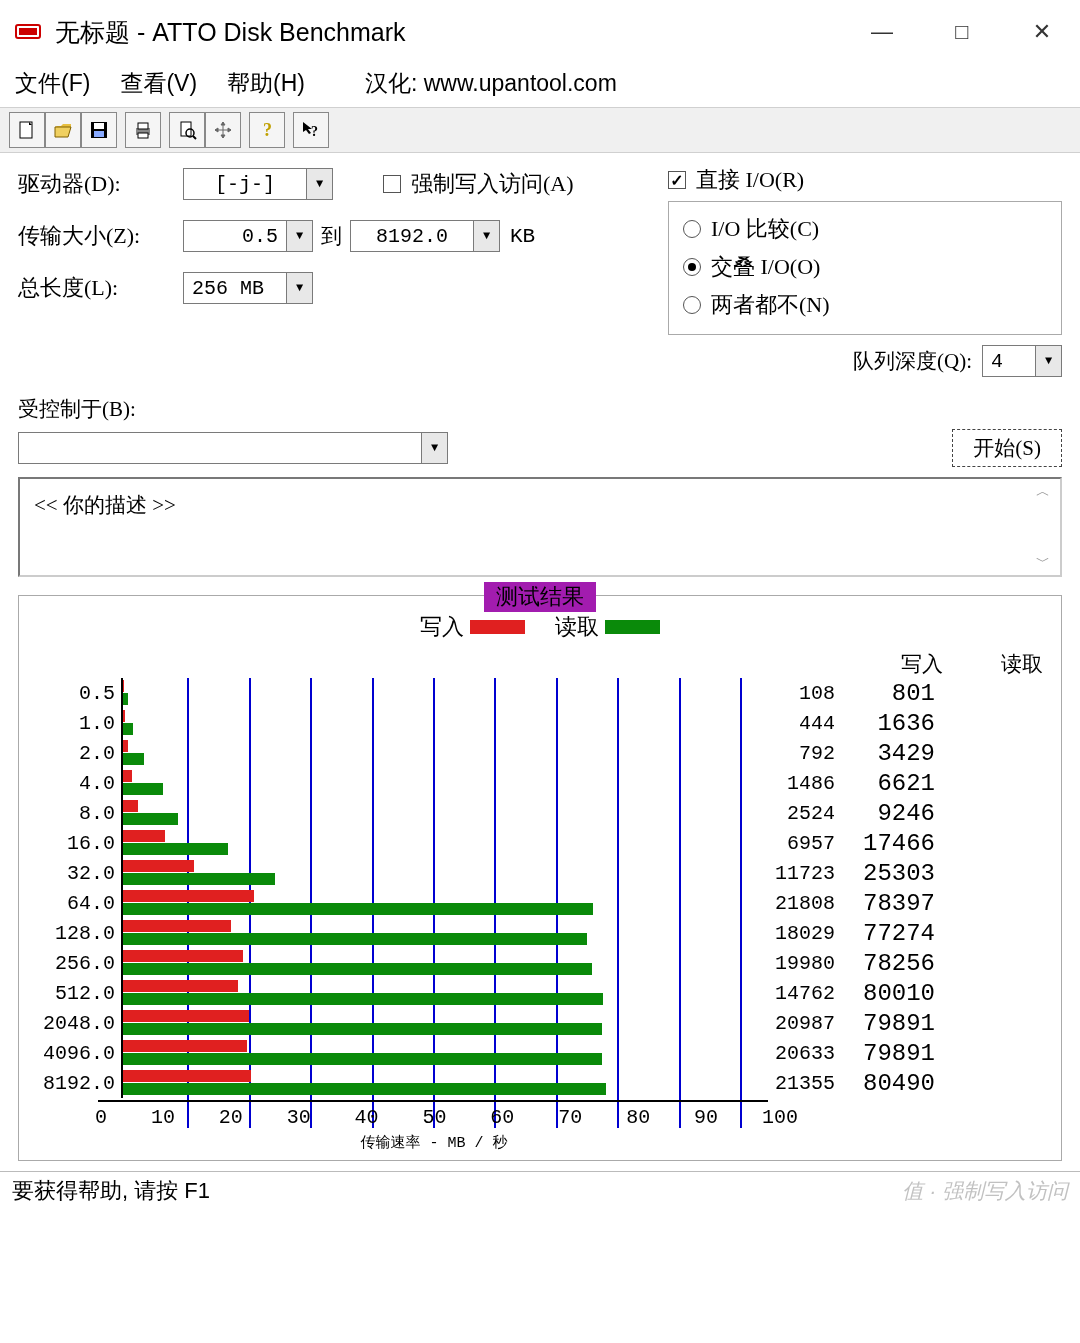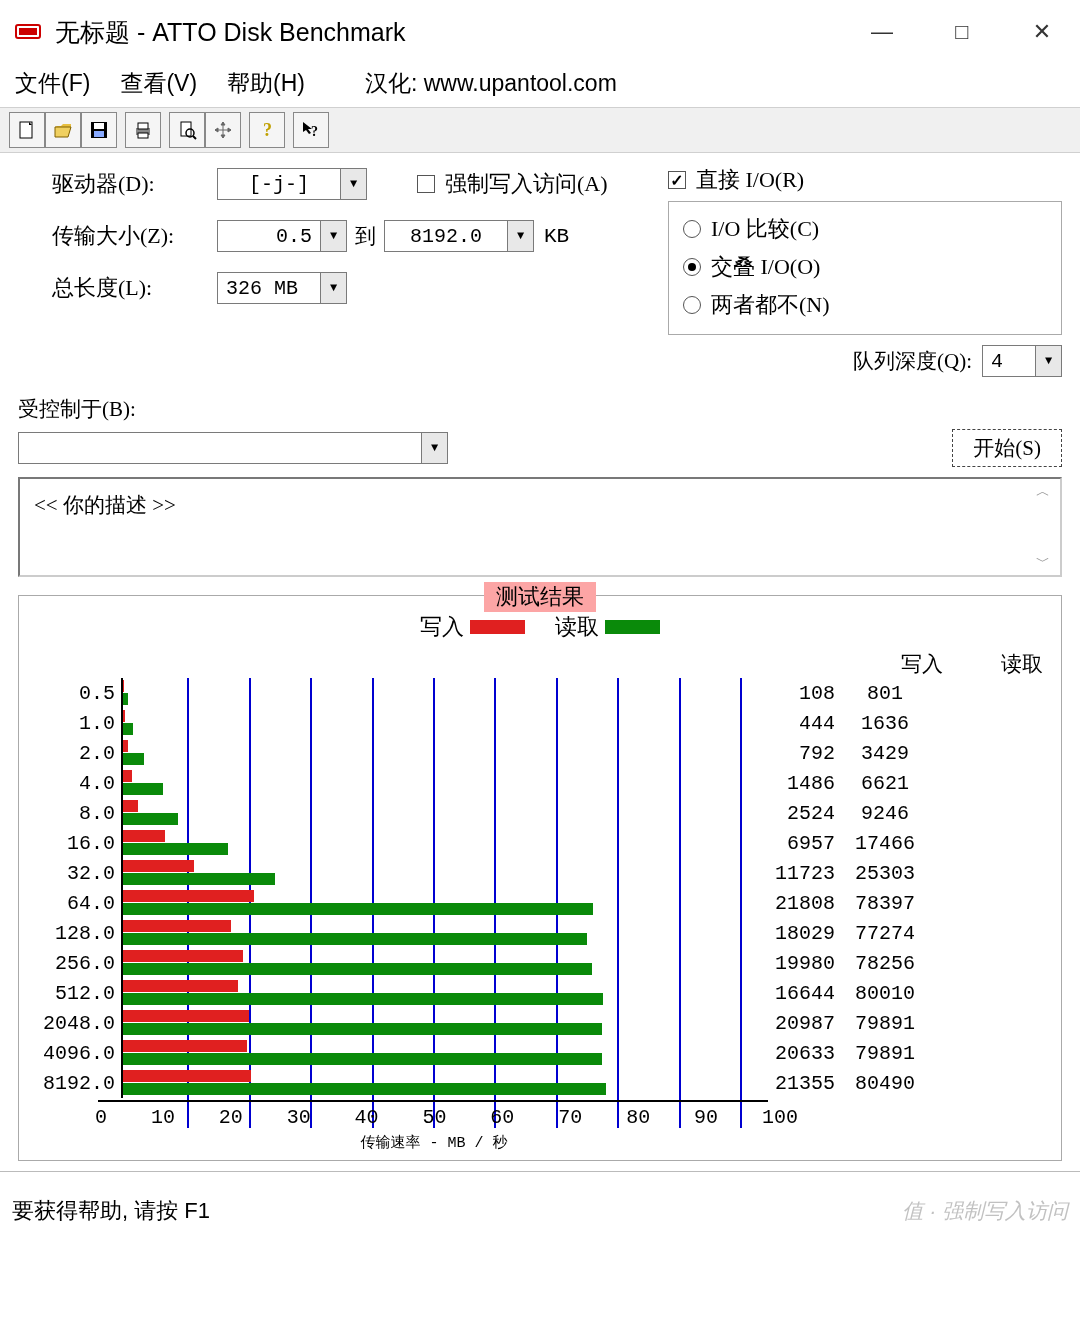--- a/index.html
+++ b/index.html
@@ -18,7 +18,7 @@
 .content { padding: 12px 18px 10px 18px; }
 .settings { display: flex; gap: 40px; }
 .left-col { flex: 0 0 610px; }
-.row { display: flex; align-items: center; margin-bottom: 14px; height: 38px; margin-left: 34px; }
+.row { display: flex; align-items: center; margin-bottom: 14px; height: 38px; }
 .lbl { width: 165px; font-size: 22px; }
 .combo { display: inline-flex; align-items: center; border: 1px solid #7a7a7a; background: #fff; height: 32px; font-family: "Courier New", monospace; font-size: 20px; }
 .combo .val { padding: 0 8px; text-align: center; flex:1; }

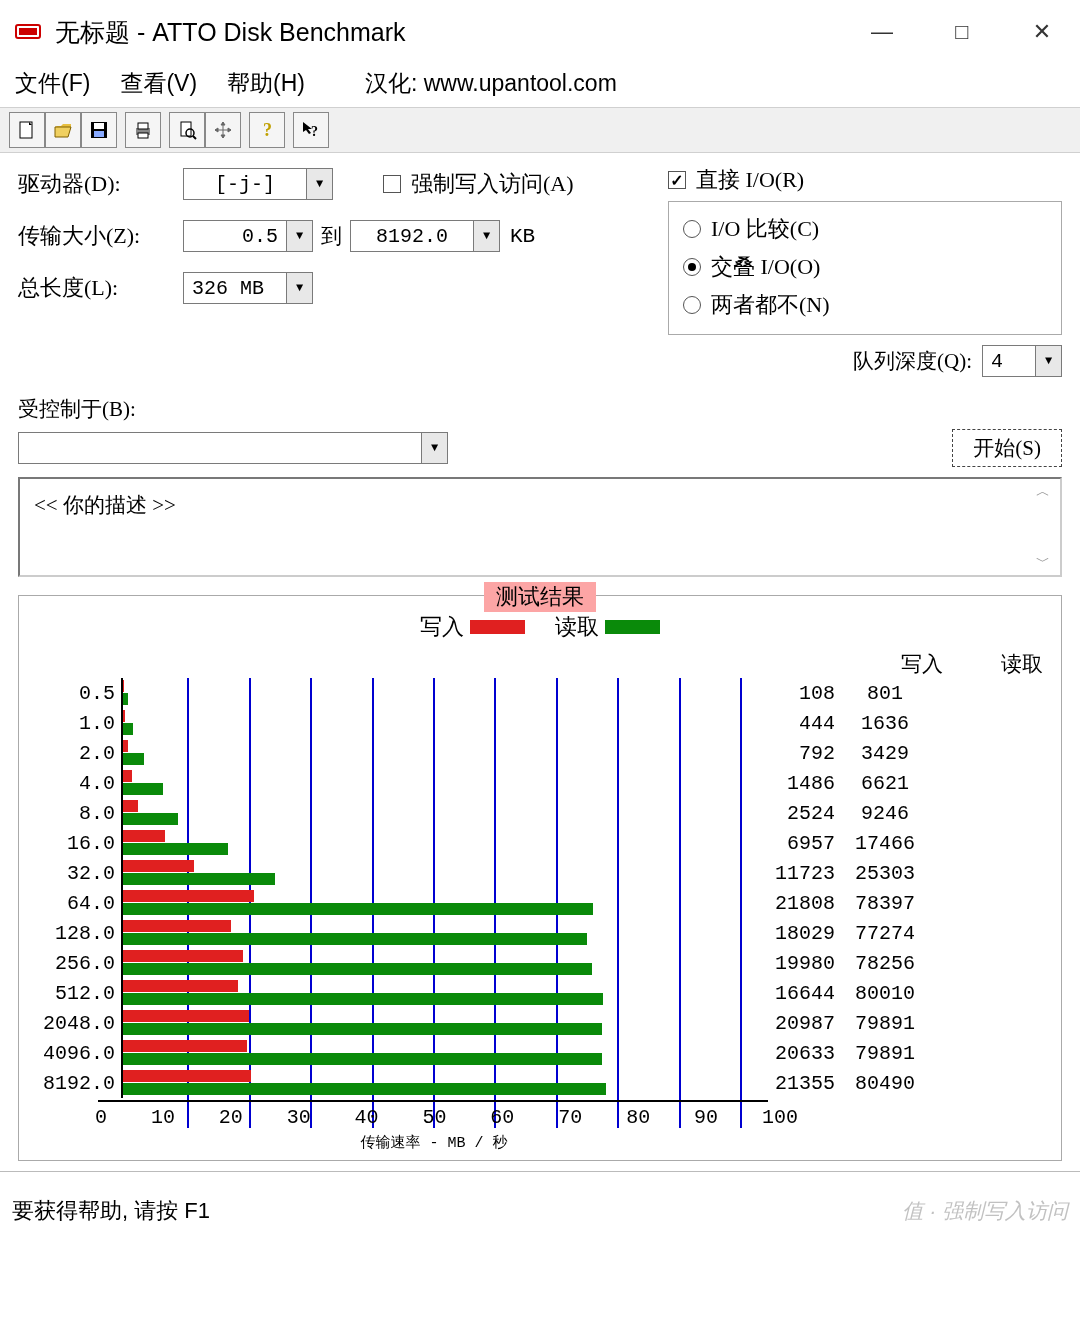--- a/index.html
+++ b/index.html
@@ -176,7 +176,7 @@
       <div class="row">
         <span class="lbl">总长度(L):</span>
         <div class="combo" style="width:130px">
-          <span class="val" style="text-align:left">326 MB</span>
+          <span class="val" style="text-align:left">256 MB</span>
             <span class="arrow">▼</span>
         </div>
       </div>

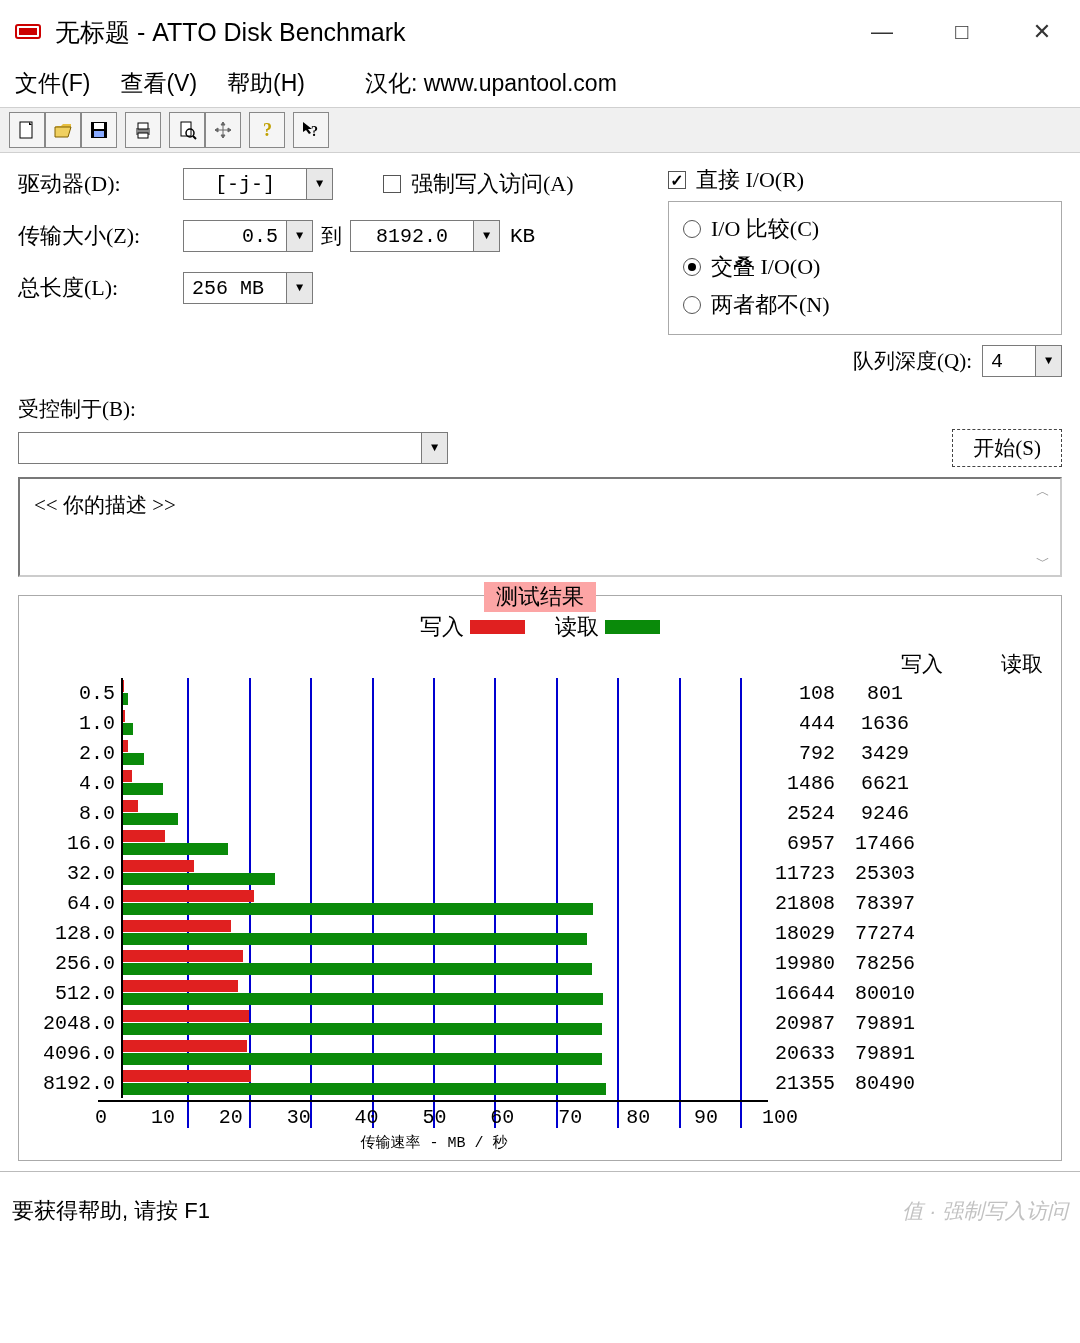--- a/index.html
+++ b/index.html
@@ -34,7 +34,7 @@
 .desc-box { border: 2px inset #ccc; background: #fff; margin-top: 10px; padding: 12px 14px; height: 100px; position: relative; }
 .scroll-arrows { position: absolute; right: 4px; top: 4px; bottom: 4px; width: 20px; display: flex; flex-direction: column; justify-content: space-between; color: #999; font-size: 14px; }
 .results { border: 1px solid #aaa; margin-top: 18px; padding: 10px 10px 8px 10px; position: relative; }
-.results-title { position: absolute; top: -14px; left: 50%; transform: translateX(-50%); background: #fca5a5; padding: 0 12px; font-size: 22px; }
+.results-title { position: absolute; top: -14px; left: 50%; transform: translateX(-50%); background: #a21caf; padding: 0 12px; font-size: 22px; }
 .legend { display: flex; justify-content: center; gap: 30px; align-items: center; padding: 6px 0 8px 0; font-family: "Courier New", monospace; font-size: 22px; }
 .swatch { display: inline-block; width: 55px; height: 14px; margin-left: 6px; }
 .sw-red { background: #e02020; }

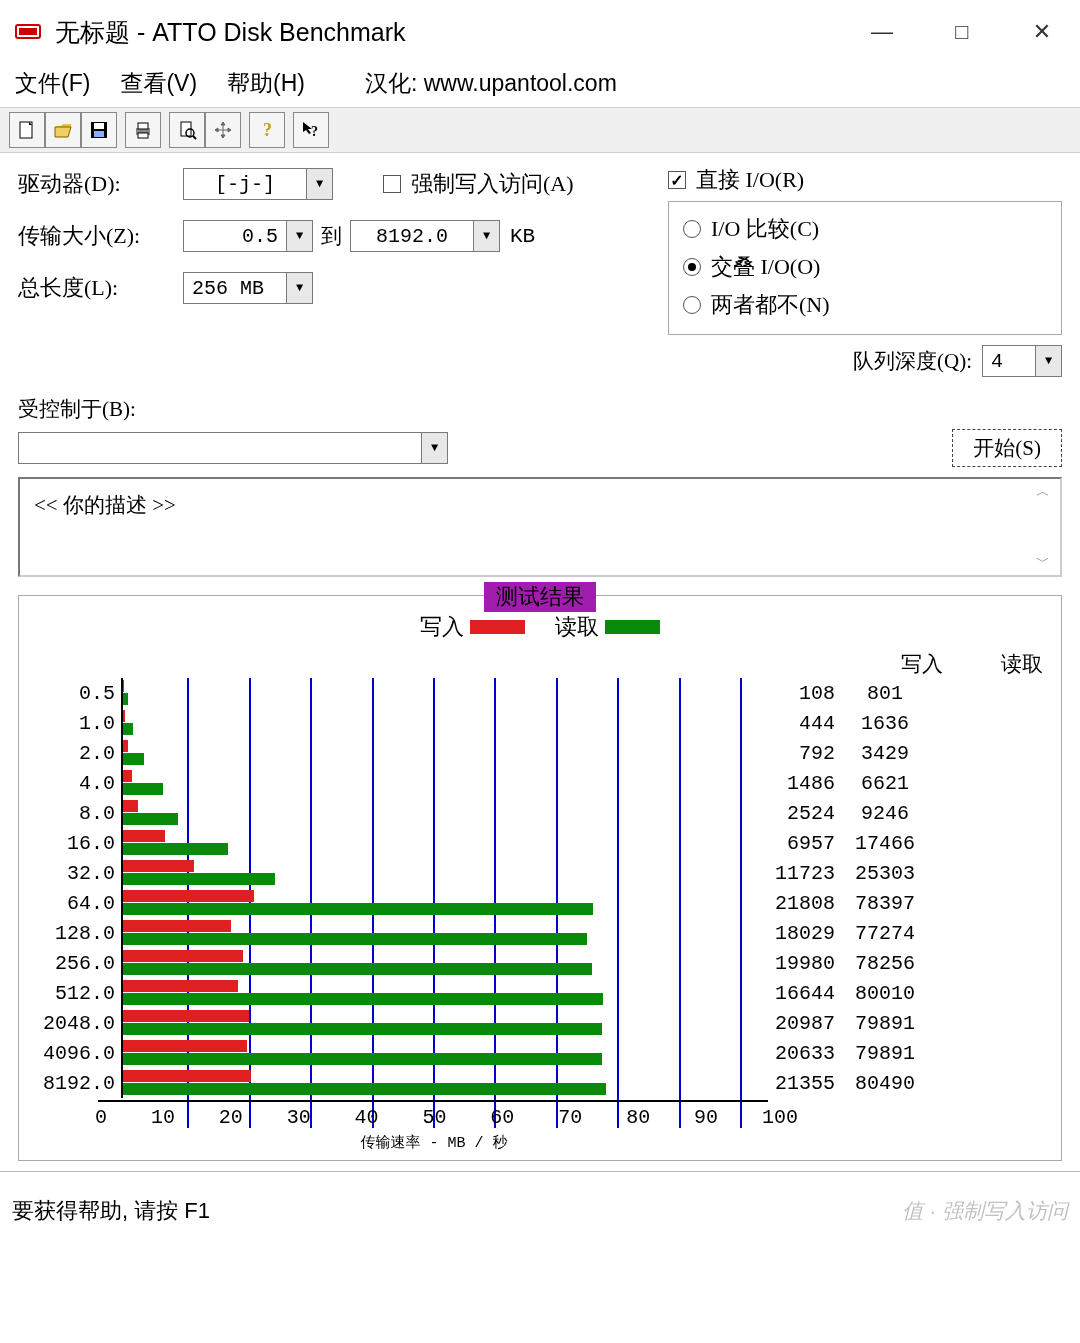--- a/index.html
+++ b/index.html
@@ -47,7 +47,7 @@
 .chart-row .ylab { width: 92px; text-align: right; font-family: "Courier New", monospace; font-size: 20px; padding-right: 6px; }
 .chart-row .bars { flex: 0 0 614px; position: relative; height: 30px; border-left: 2px solid #000; }
 .chart-row .wrv { width: 100px; text-align: right; font-family: "Courier New", monospace; font-size: 20px; }
-.chart-row .rdv { width: 100px; text-align: center; font-family: "Courier New", monospace; font-size: 20px; }
+.chart-row .rdv { width: 100px; text-align: right; font-family: "Courier New", monospace; font-size: 24px; }
 .bar-w { position: absolute; top: 2px; height: 12px; background: #e02020; left: 0; }
 .bar-r { position: absolute; top: 15px; height: 12px; background: #0a8a0a; left: 0; }
 .grid-container { position: absolute; left: 98px; top: 0; bottom: 44px; width: 614px; pointer-events: none; }

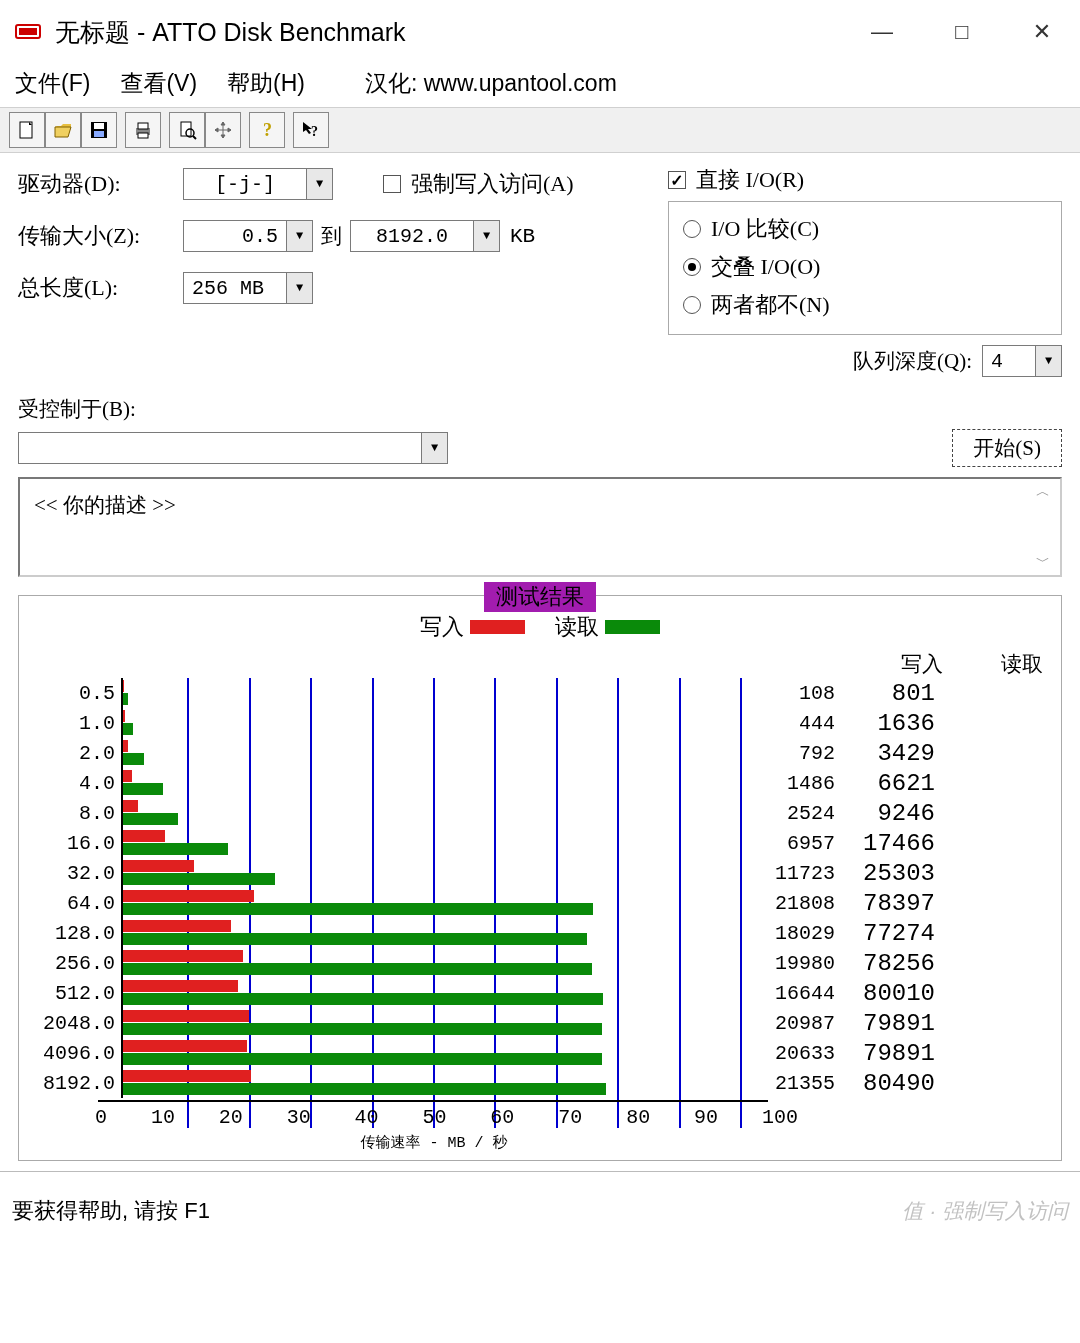--- a/index.html
+++ b/index.html
@@ -353,7 +353,7 @@
               <div class="bar-w" style="width:115.432px"></div>
               <div class="bar-r" style="width:479.53399999999993px"></div>
             </div>
-            <span class="wrv">16644</span>
+            <span class="wrv">14762</span>
             <span class="rdv">80010</span>
           </div>
           <div class="chart-row">

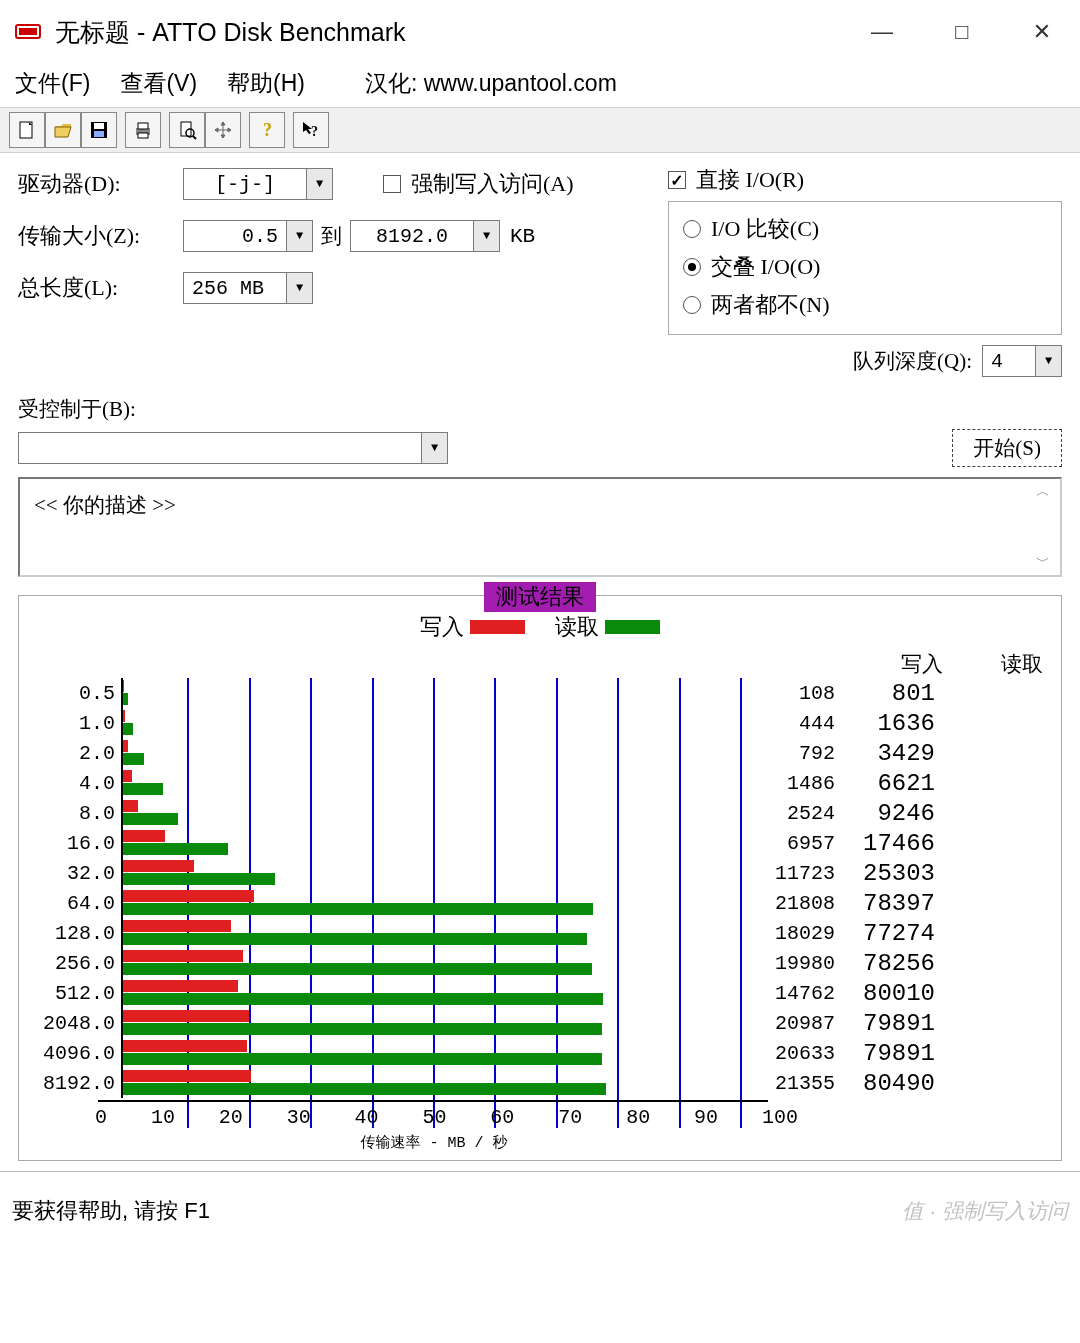--- a/index.html
+++ b/index.html
@@ -56,7 +56,7 @@
 .xaxis-inner { position:absolute; left:-3px; right:-30px; display:flex; justify-content:space-between; }
 .xaxis .tick { text-align: center; }
 .xlabel { text-align: center; font-family: "Courier New", monospace; font-size: 15px; margin-top: 4px; margin-left: 98px; width: 614px; }
-.statusbar { border-top: 1px solid #bbb; padding: 24px 12px; font-size: 22px; font-family: "Microsoft YaHei", sans-serif; display: flex; justify-content: space-between; align-items: center; }
+.statusbar { border-top: 1px solid #bbb; padding: 4px 12px; font-size: 22px; font-family: "Microsoft YaHei", sans-serif; display: flex; justify-content: space-between; align-items: center; }
 .watermark { color: #999; font-size: 21px; font-style: italic; opacity:0.6; }
 .chart-zone { position: relative; }
 .controlled-row { margin-top: 18px; }

